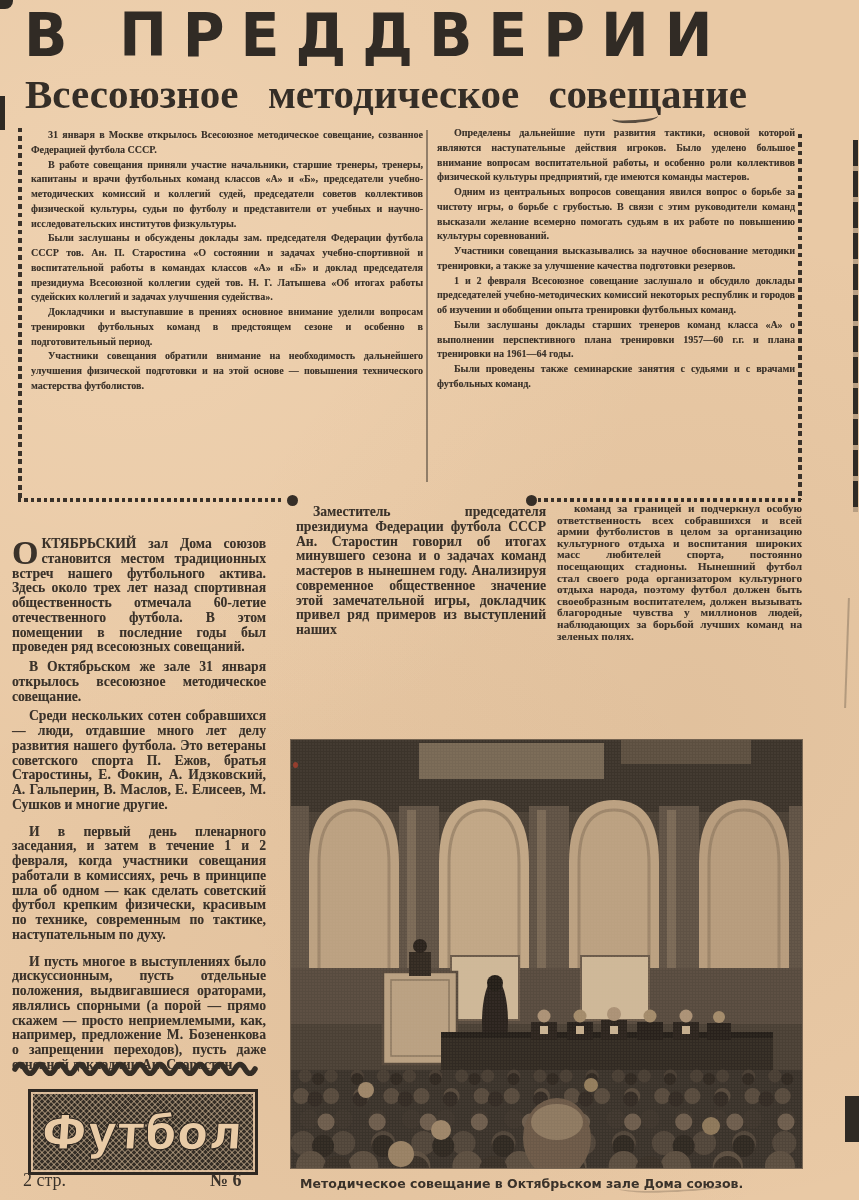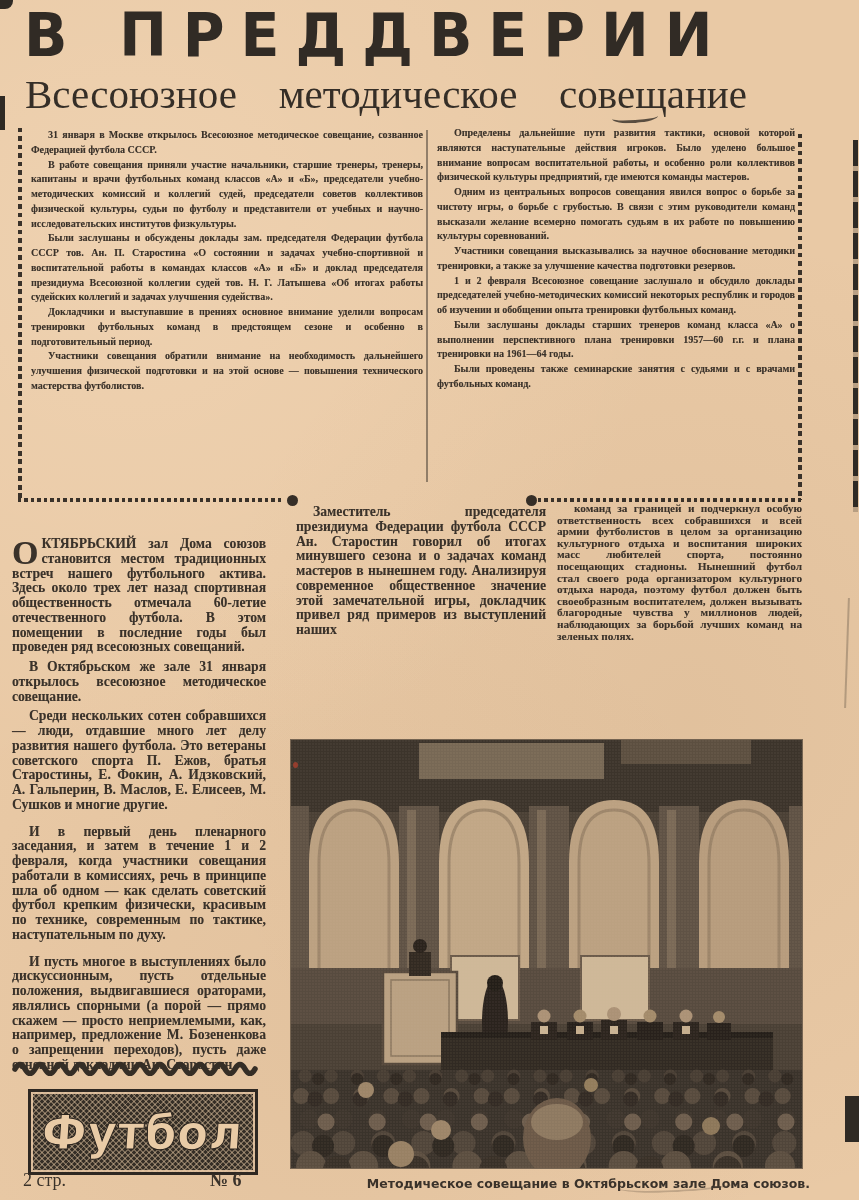--- a/index.html
+++ b/index.html
@@ -19,7 +19,7 @@
     font-size:57px;line-height:62px;letter-spacing:.28em;
     color:#312b25;white-space:nowrap;transform:scaleY(1.06);transform-origin:top left;}
   .subhead{position:absolute;left:25px;top:72px;width:722px;
-    font-family:"Liberation Serif",serif;font-weight:400;
+    font-family:"Liberation Serif",serif;font-weight:700;
     font-size:41px;line-height:44px;color:#352e27;
     text-align:justify;text-align-last:justify;}
   .flourish{position:absolute;left:612px;top:112px;width:46px;height:8px;

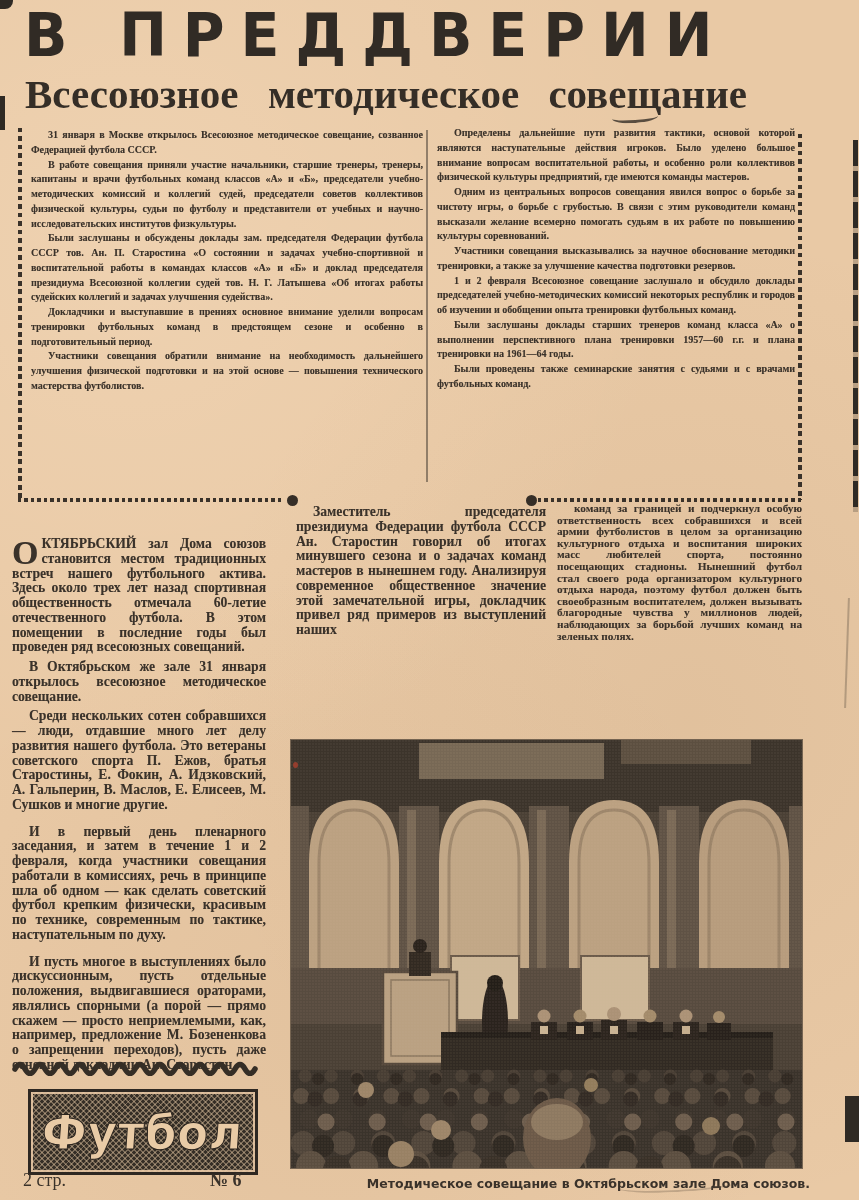--- a/index.html
+++ b/index.html
@@ -83,7 +83,7 @@
     box-shadow:0 0 0 1px rgba(43,36,30,.6);}
   .caption{position:absolute;left:300px;top:1176px;width:510px;
     font-family:"DejaVu Sans",sans-serif;font-weight:700;
-    font-size:12.5px;color:#3a322a;text-align:right;}
+    font-size:12.5px;color:#3a322a;text-align:left;}
 
   
   .art{position:absolute;background:#2f2a24;}

